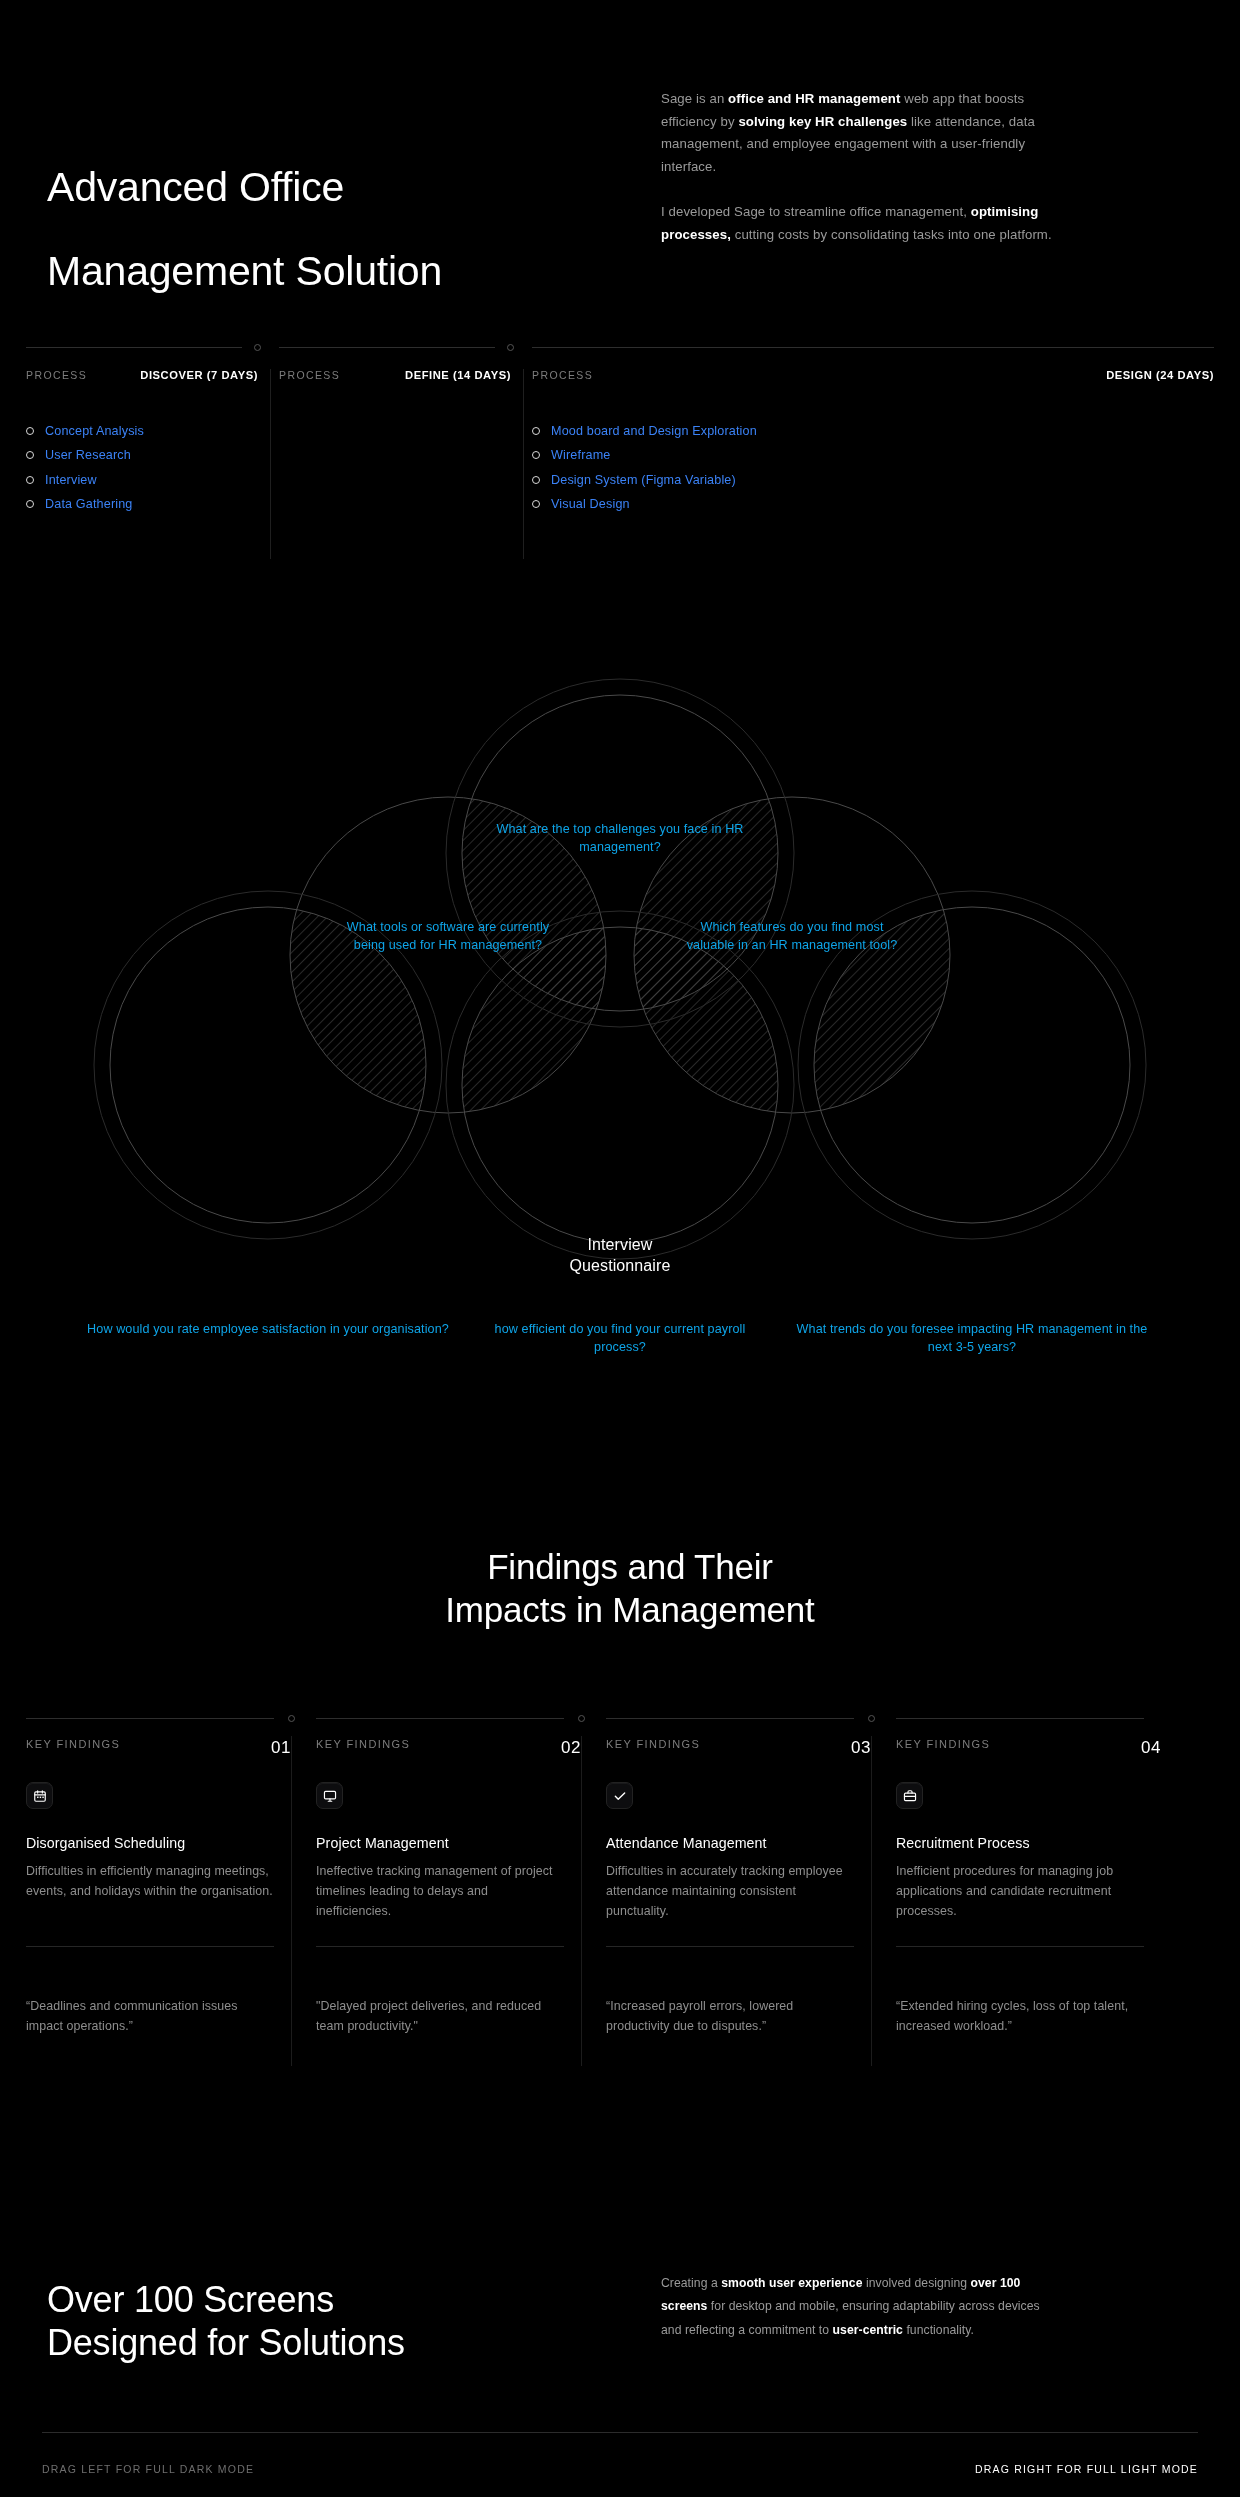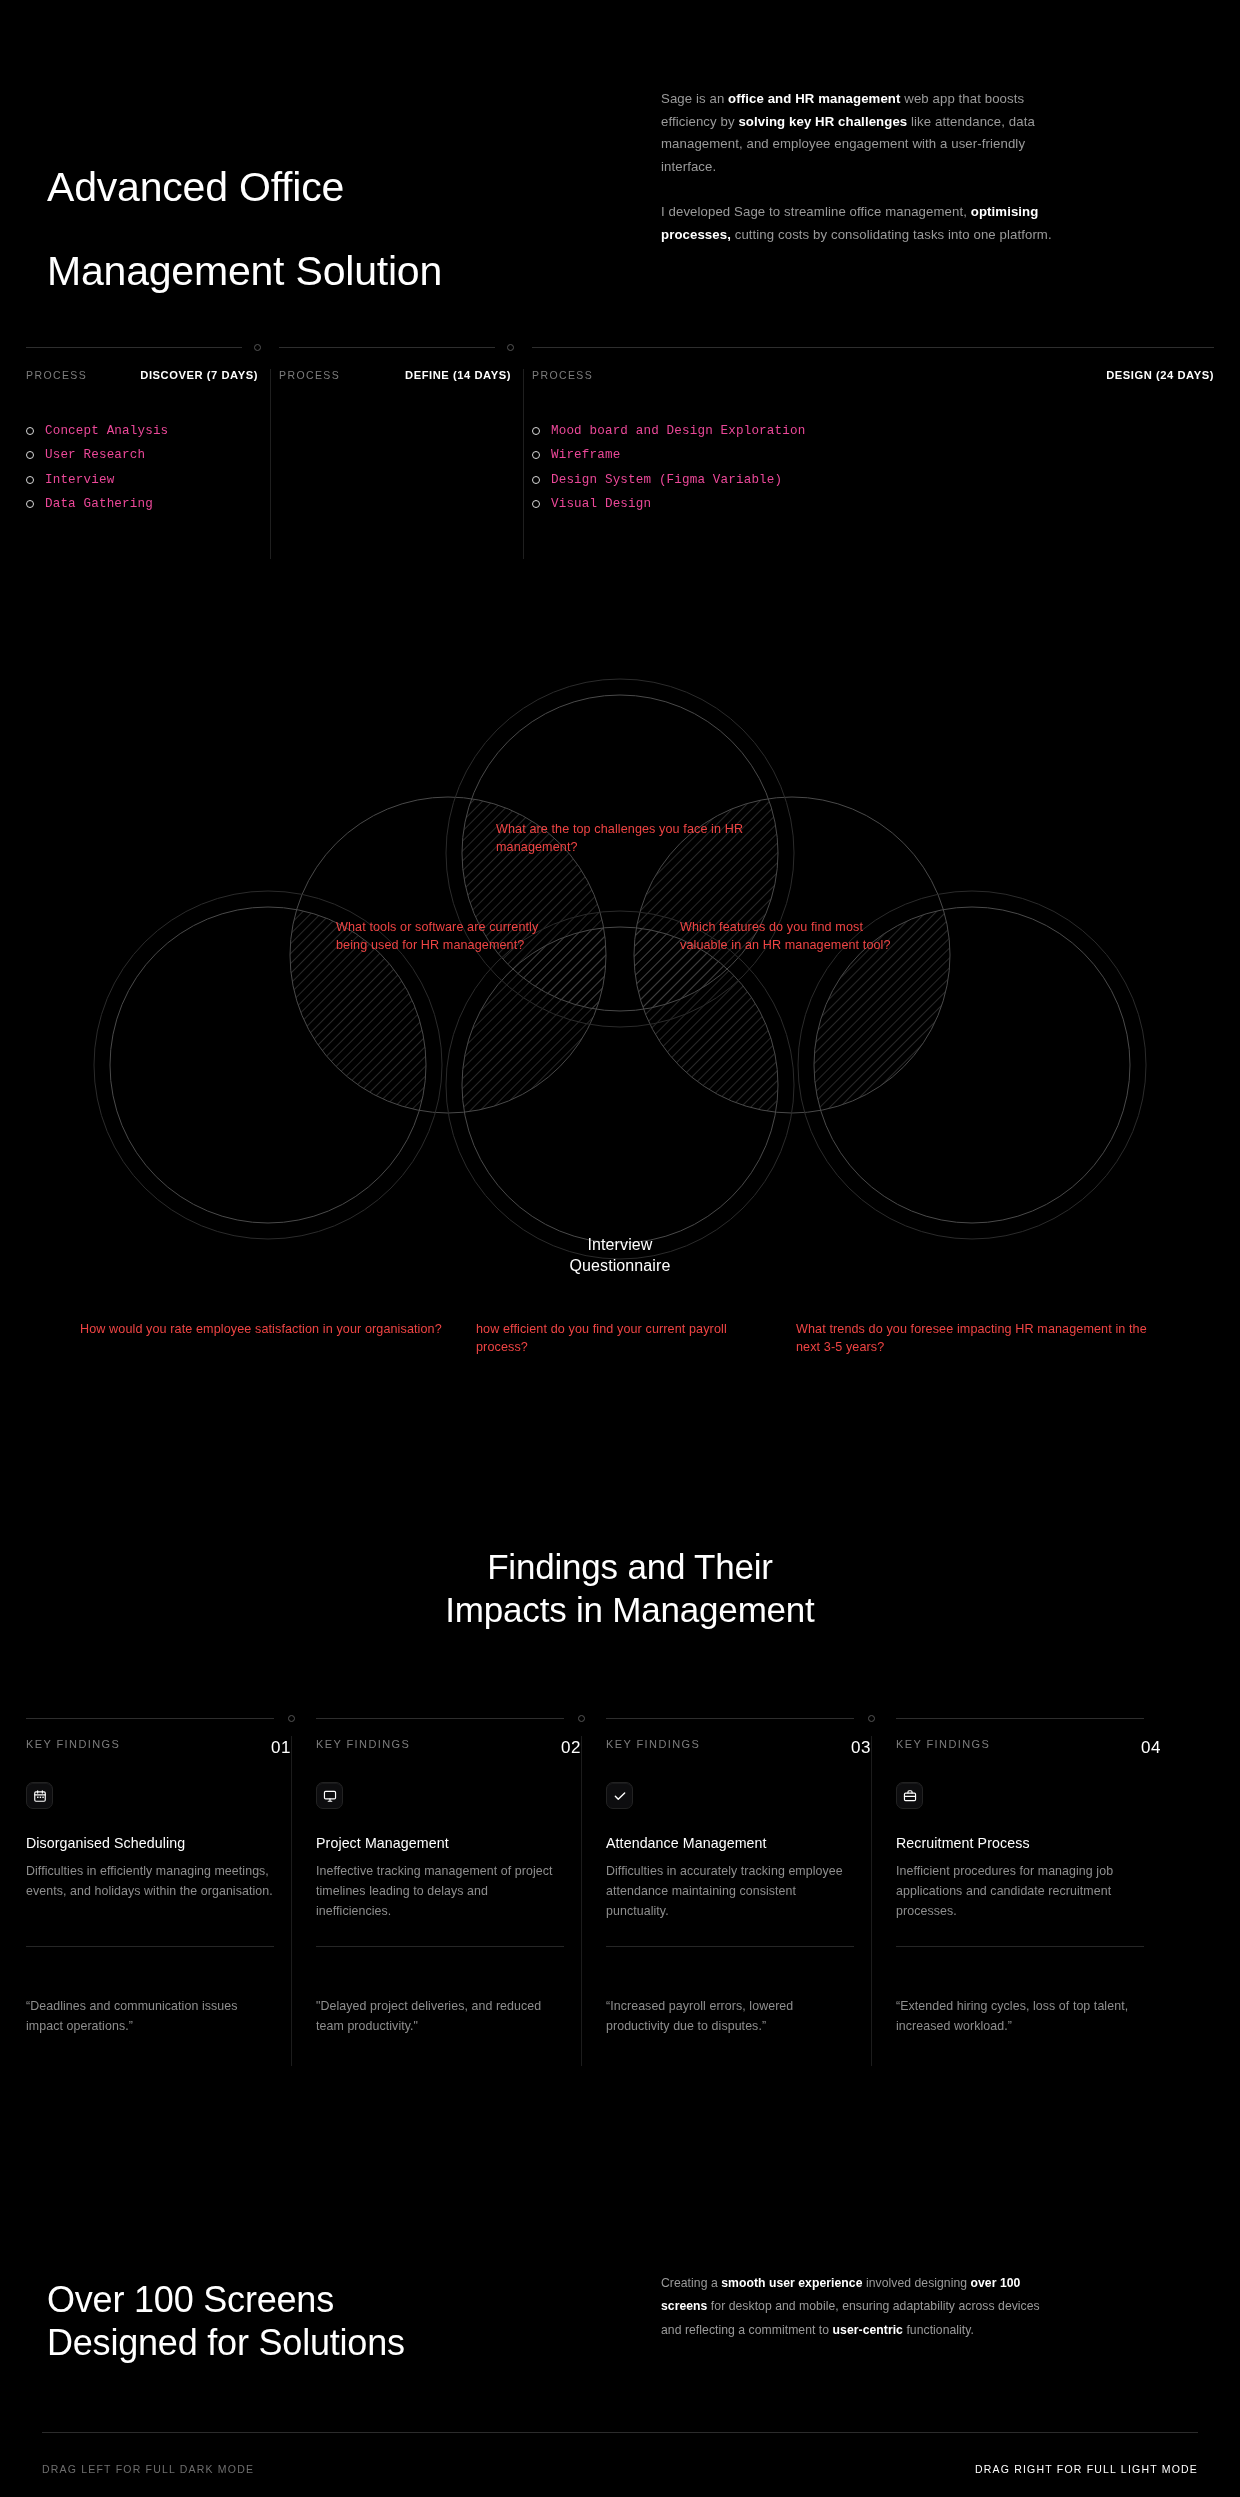--- a/index.html
+++ b/index.html
@@ -54,7 +54,7 @@
     width:8px; height:8px; border-radius:50%; border:1.6px solid #d8d8d8;
     margin-right:11px; flex:0 0 auto;
   }
-  .pitem span{ font-size:12.6px; color:#ec4899; letter-spacing:0.15px;font-family:Liberation Mono, monospace; }
+  .pitem span{ font-size:12.6px; color:#3b82f6; letter-spacing:0.15px; }
 
   
   .venn{ position:absolute; left:0; top:600px; width:1240px; height:820px; }

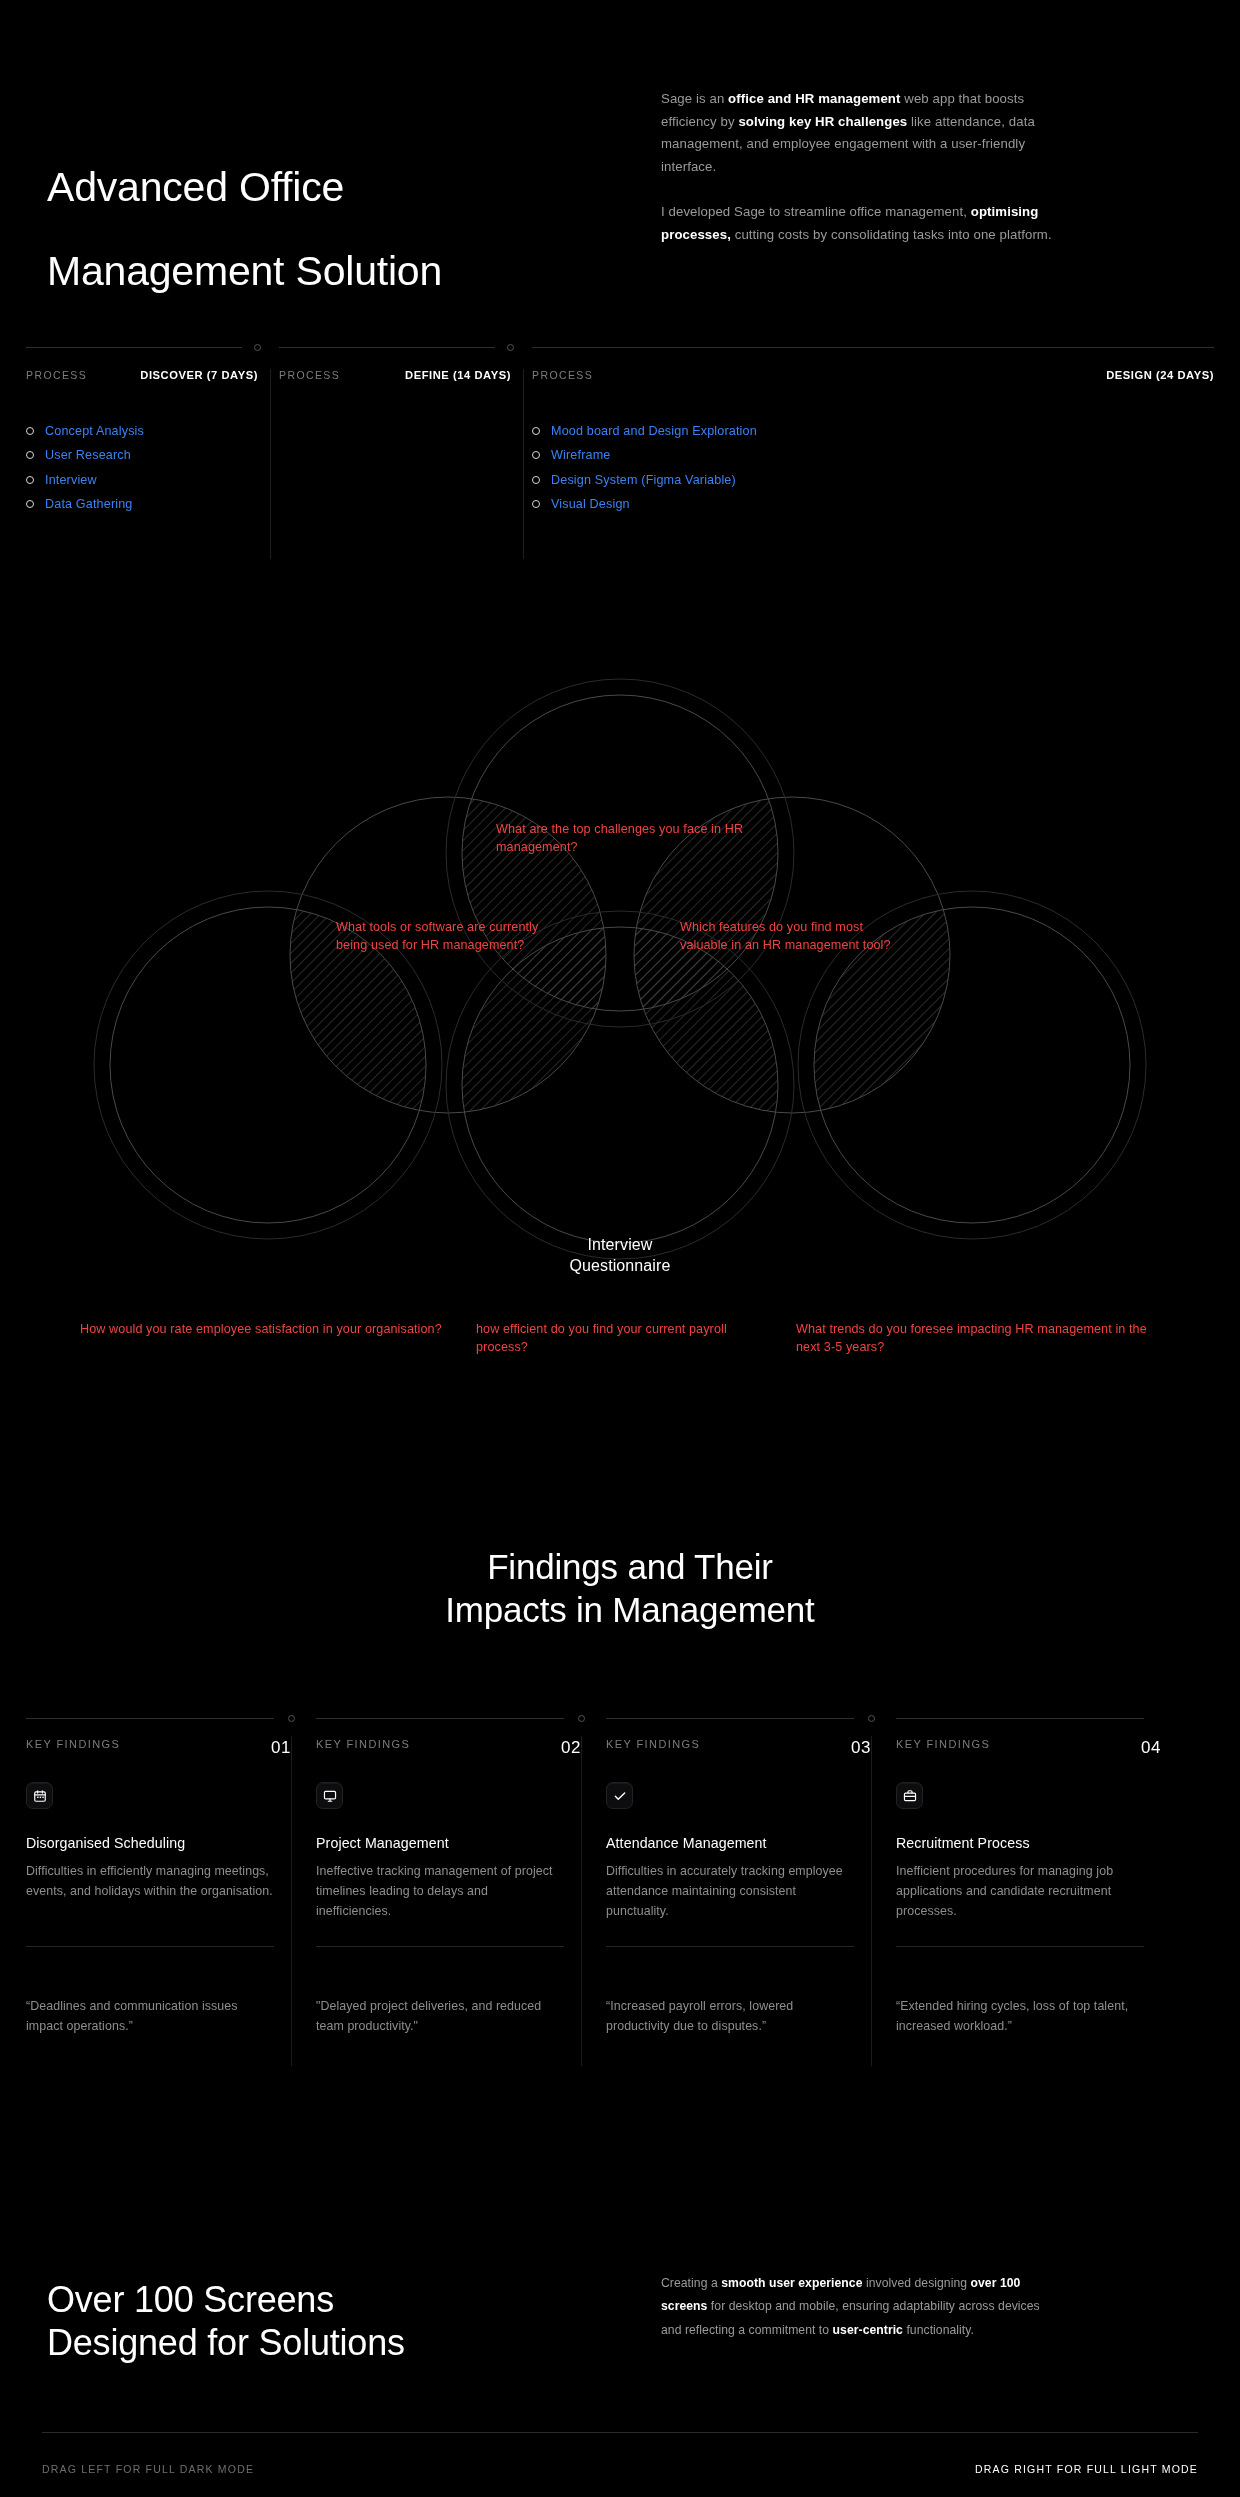--- a/index.html
+++ b/index.html
@@ -60,8 +60,8 @@
   .venn{ position:absolute; left:0; top:600px; width:1240px; height:820px; }
   .venn svg{ display:block; }
   .vlabel{
-    position:absolute; font-size:12.6px; line-height:1.45;
-    color:#ef4444; letter-spacing:0.1px;
+    position:absolute; text-align:center; font-size:12.6px; line-height:1.45;
+    color:#0ea5e9; letter-spacing:0.1px;
   }
   .vcenter{
     position:absolute; text-align:center; font-size:16px; line-height:1.32;

